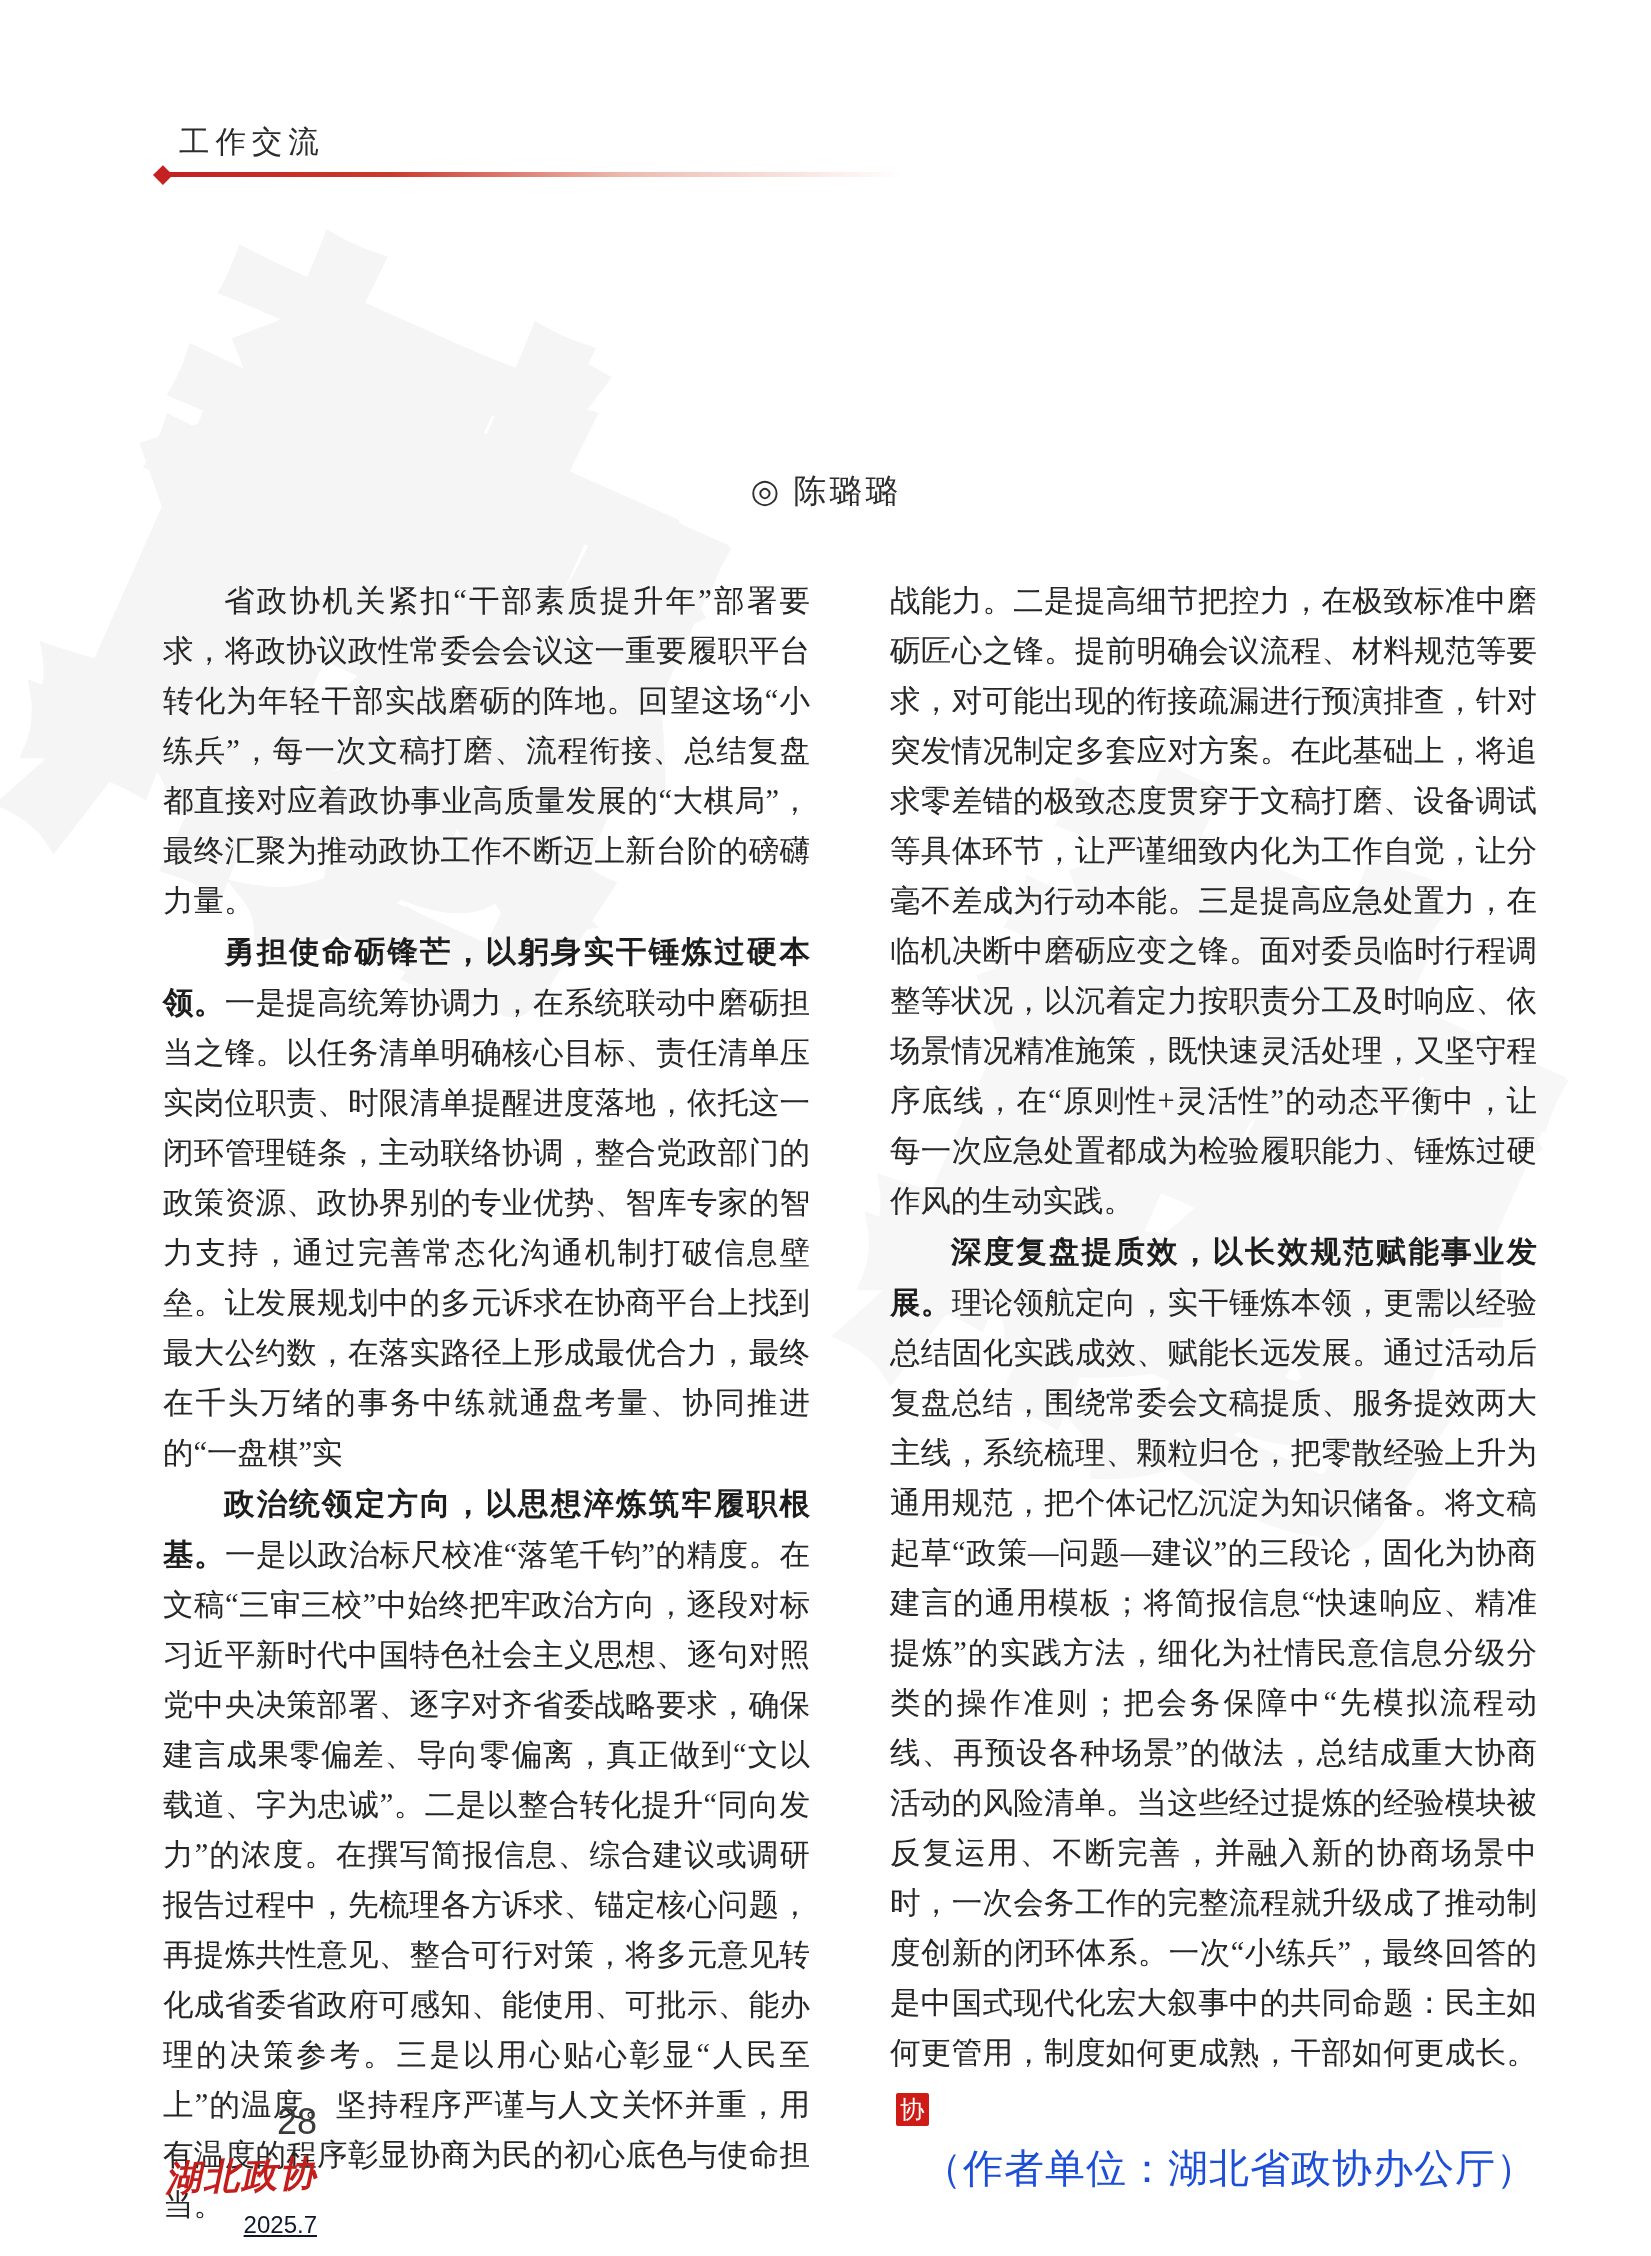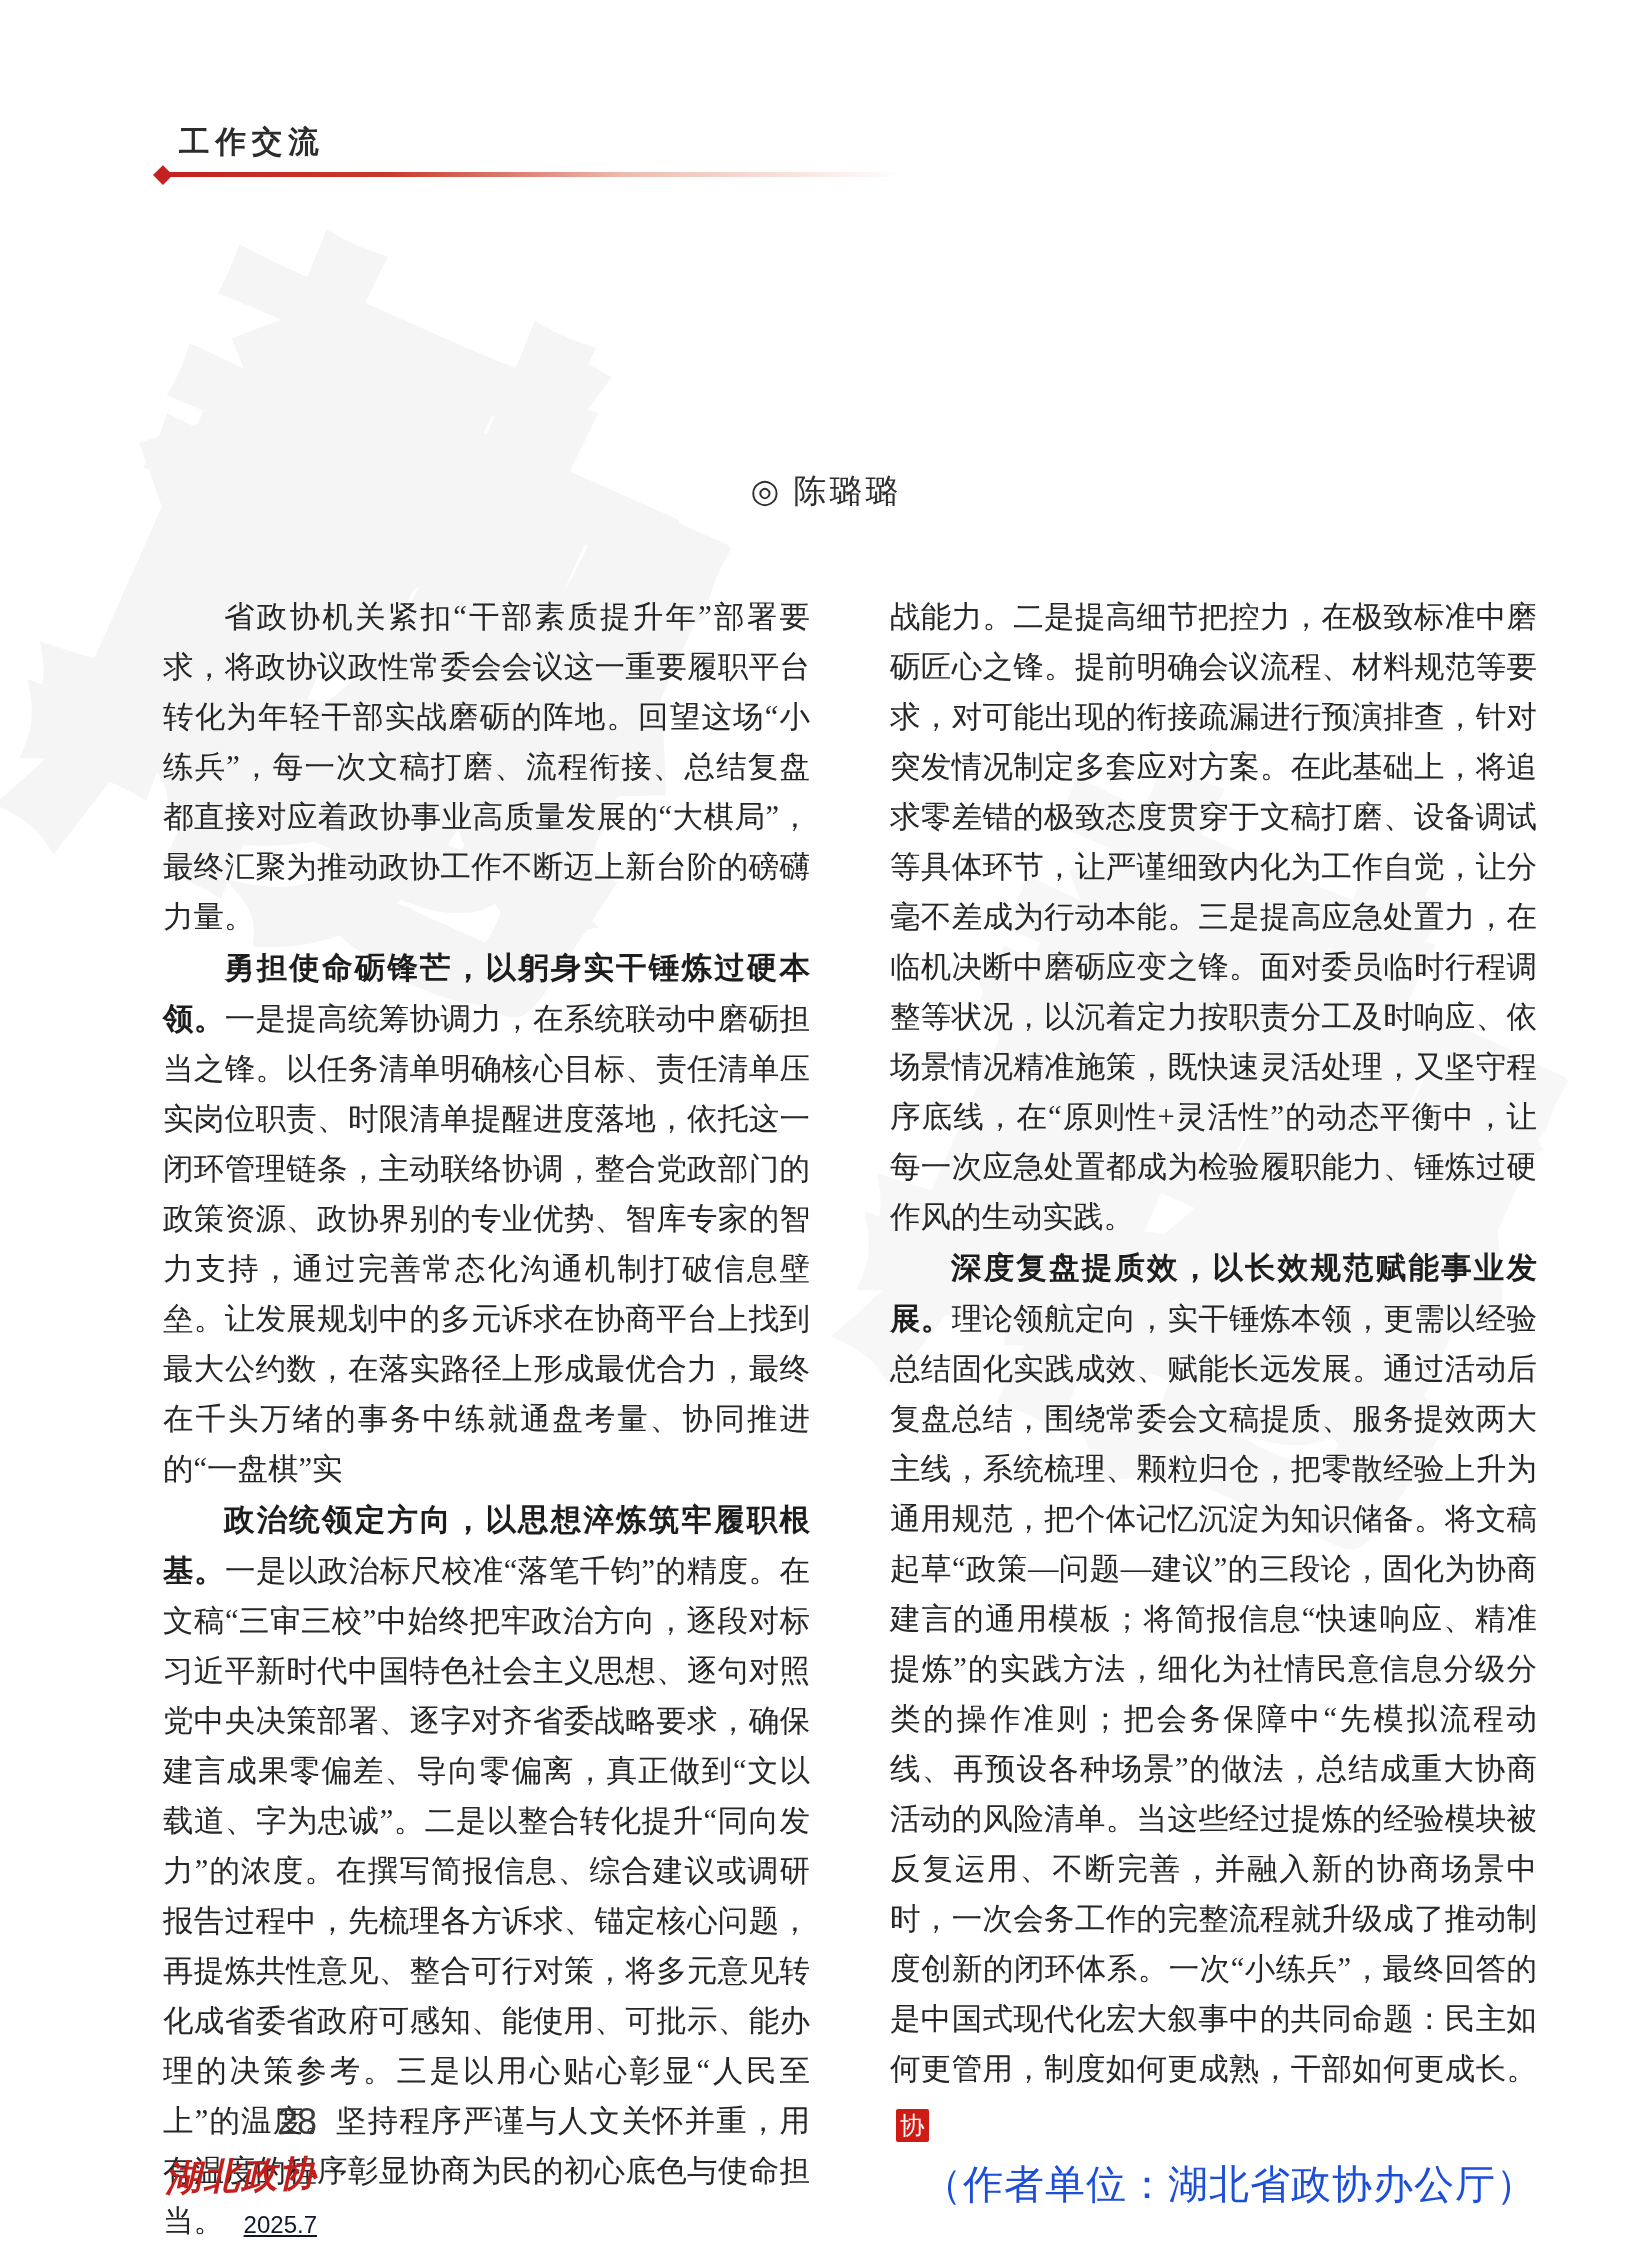--- a/index.html
+++ b/index.html
@@ -33,7 +33,7 @@
   .header { position:absolute; top:122px; left:179px; z-index:2; }
   .section-label {
     font-family:"Liberation Sans","DejaVu Sans",sans-serif;
-    font-size:30.5px; font-weight:700;
+    font-size:30.5px; font-weight:400;
     color:#2c2c2c; letter-spacing:5.9px;
   }
   .header-rule { position:absolute; top:165px; left:156px; width:759px; height:19.7px; z-index:2; }

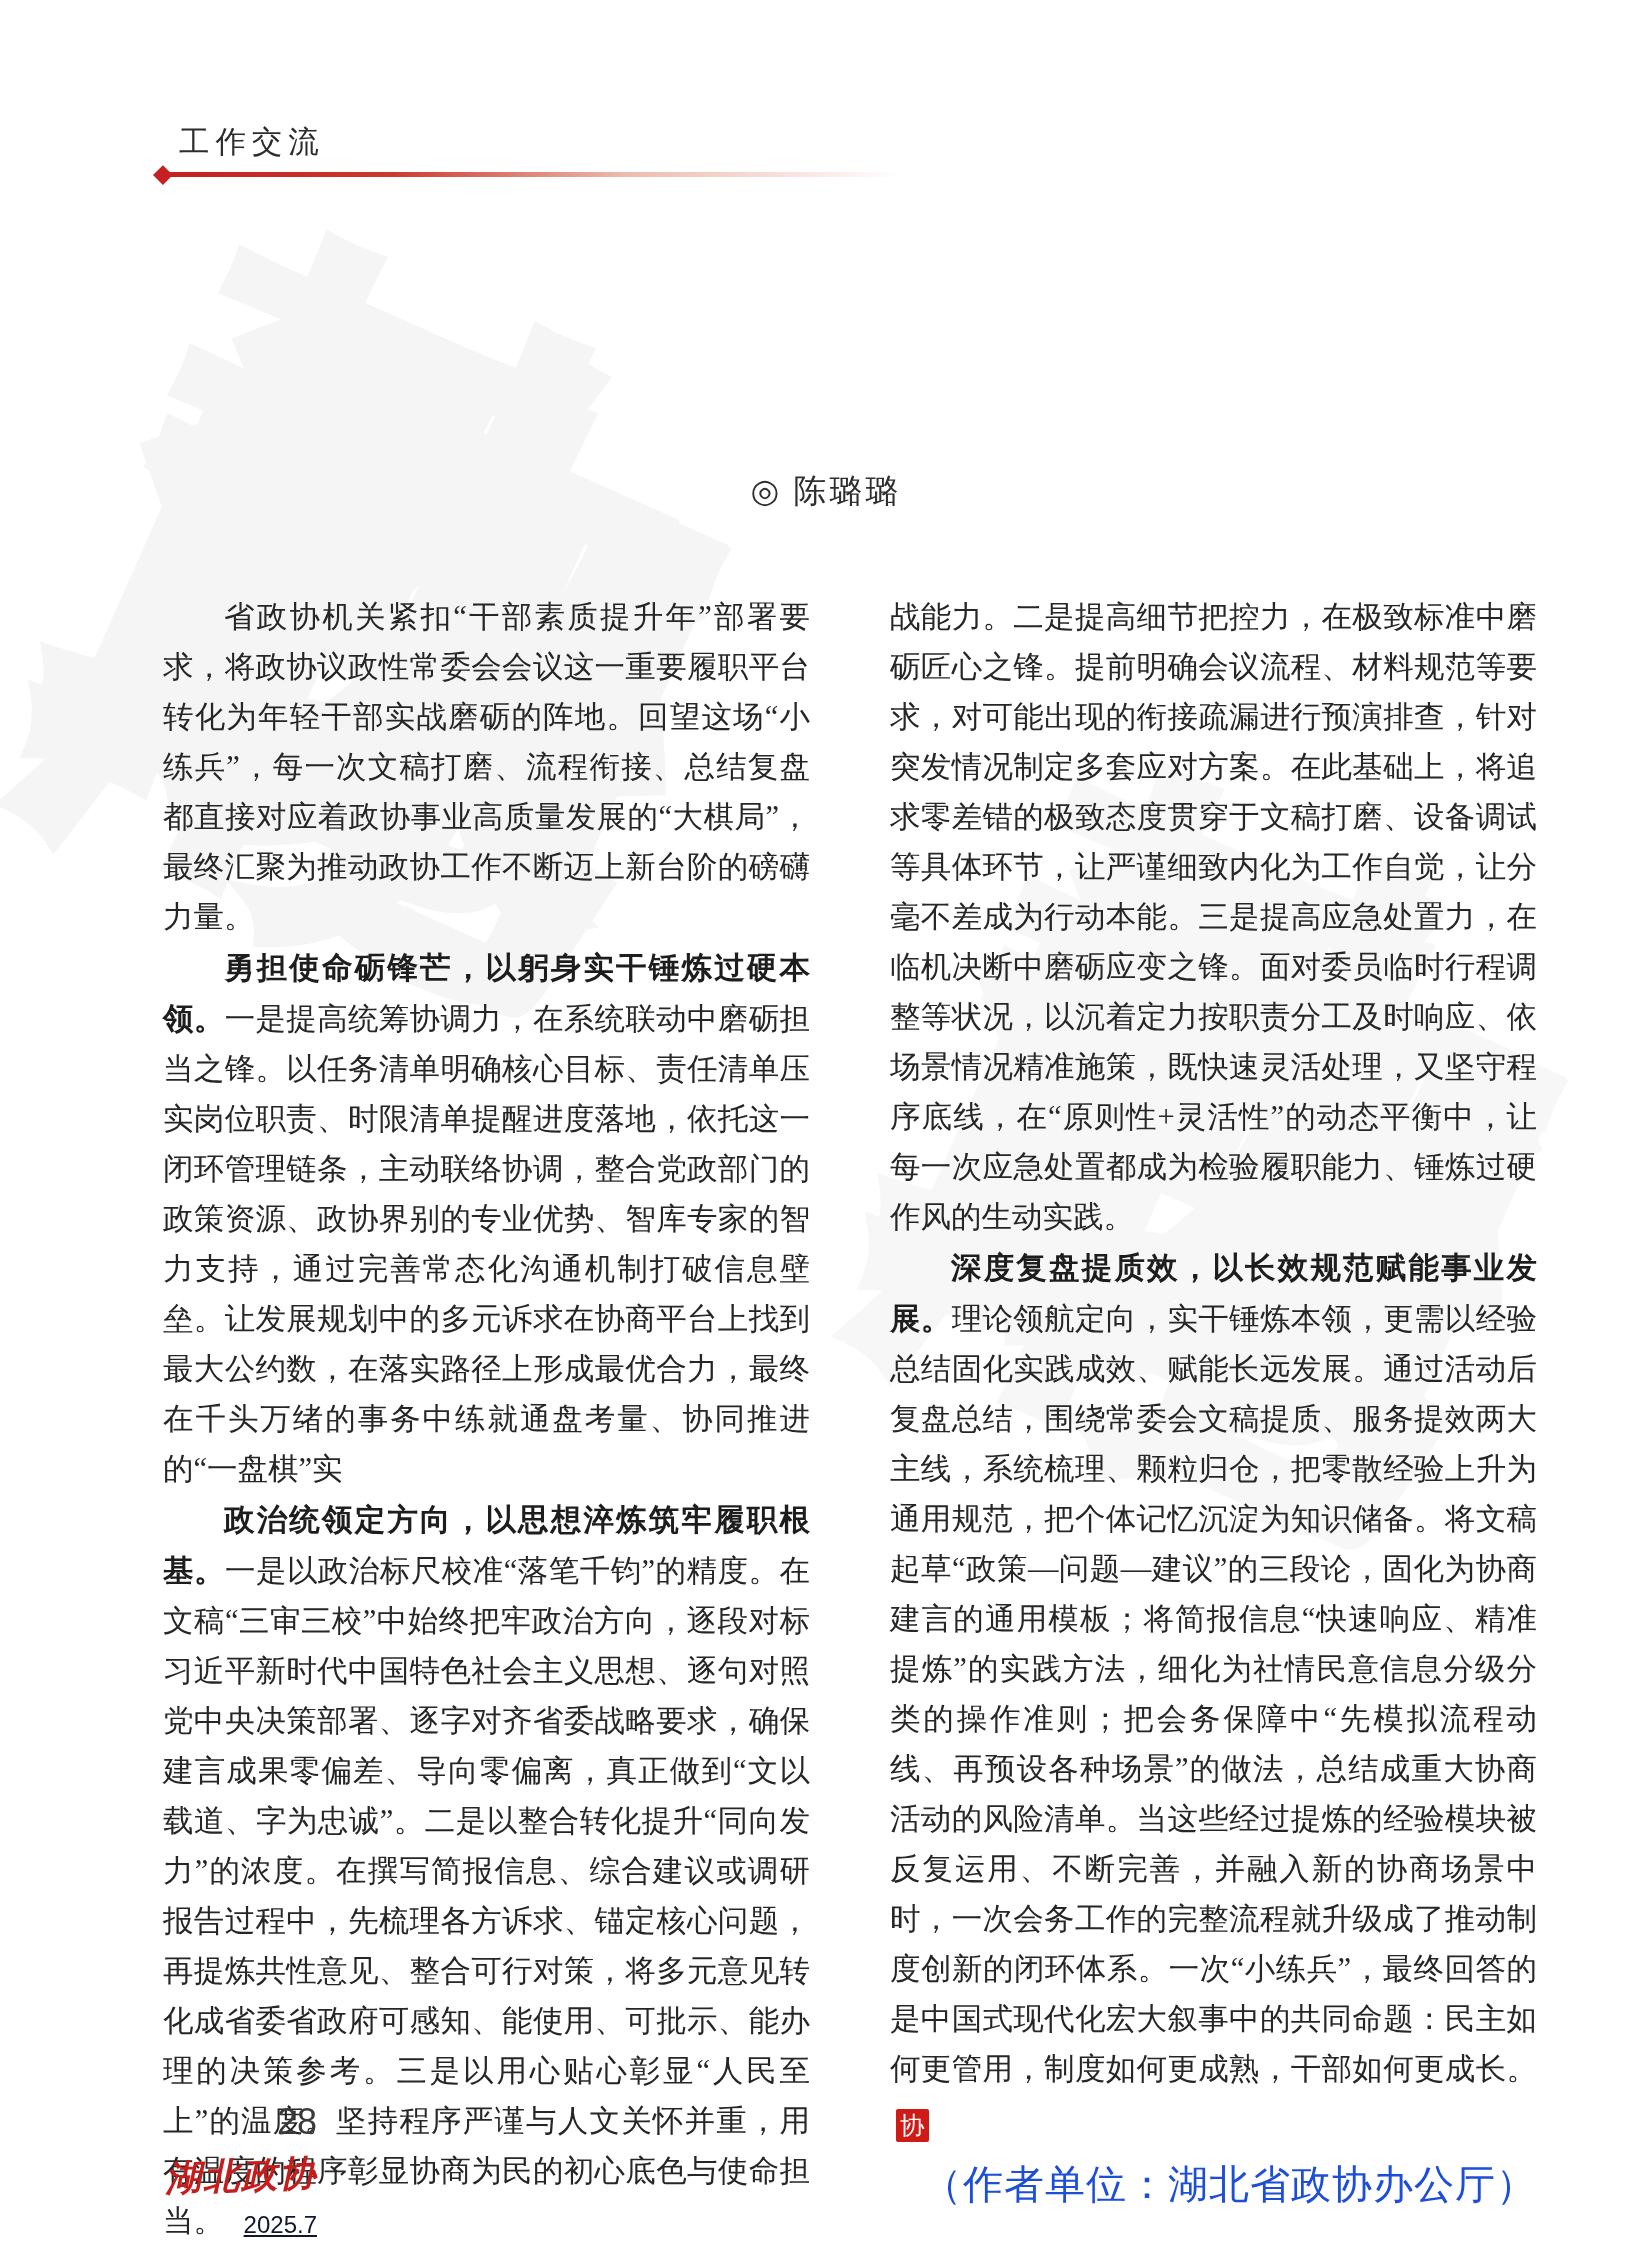--- a/index.html
+++ b/index.html
@@ -66,7 +66,7 @@
 
   
   .columns {
-    position:absolute; top:592px; left:163px;
+    position:absolute; top:576px; left:163px;
     width:1374px;
     display:flex; gap:80px;
     z-index:1;

